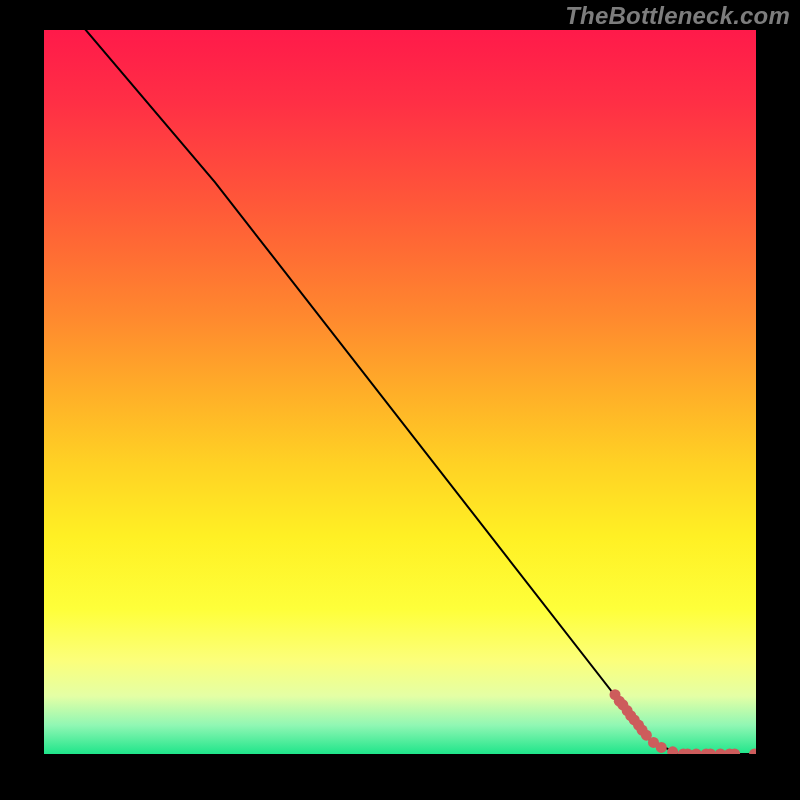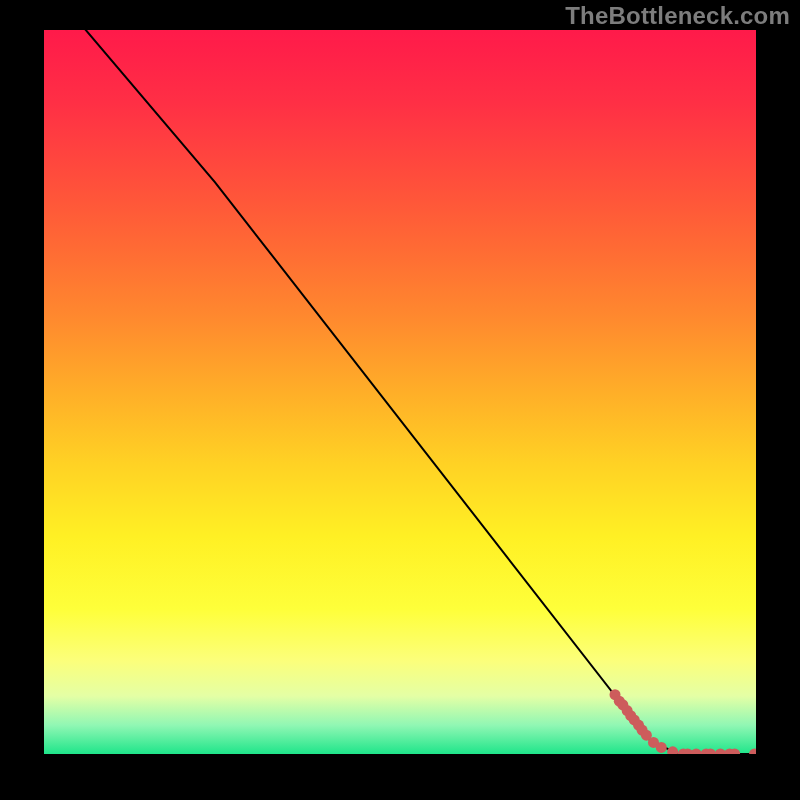--- a/index.html
+++ b/index.html
@@ -16,6 +16,7 @@
     width: 800px;
     height: 800px;
     background: #000;
+    font-style: italic;
   }
   .watermark {
     position: absolute;

